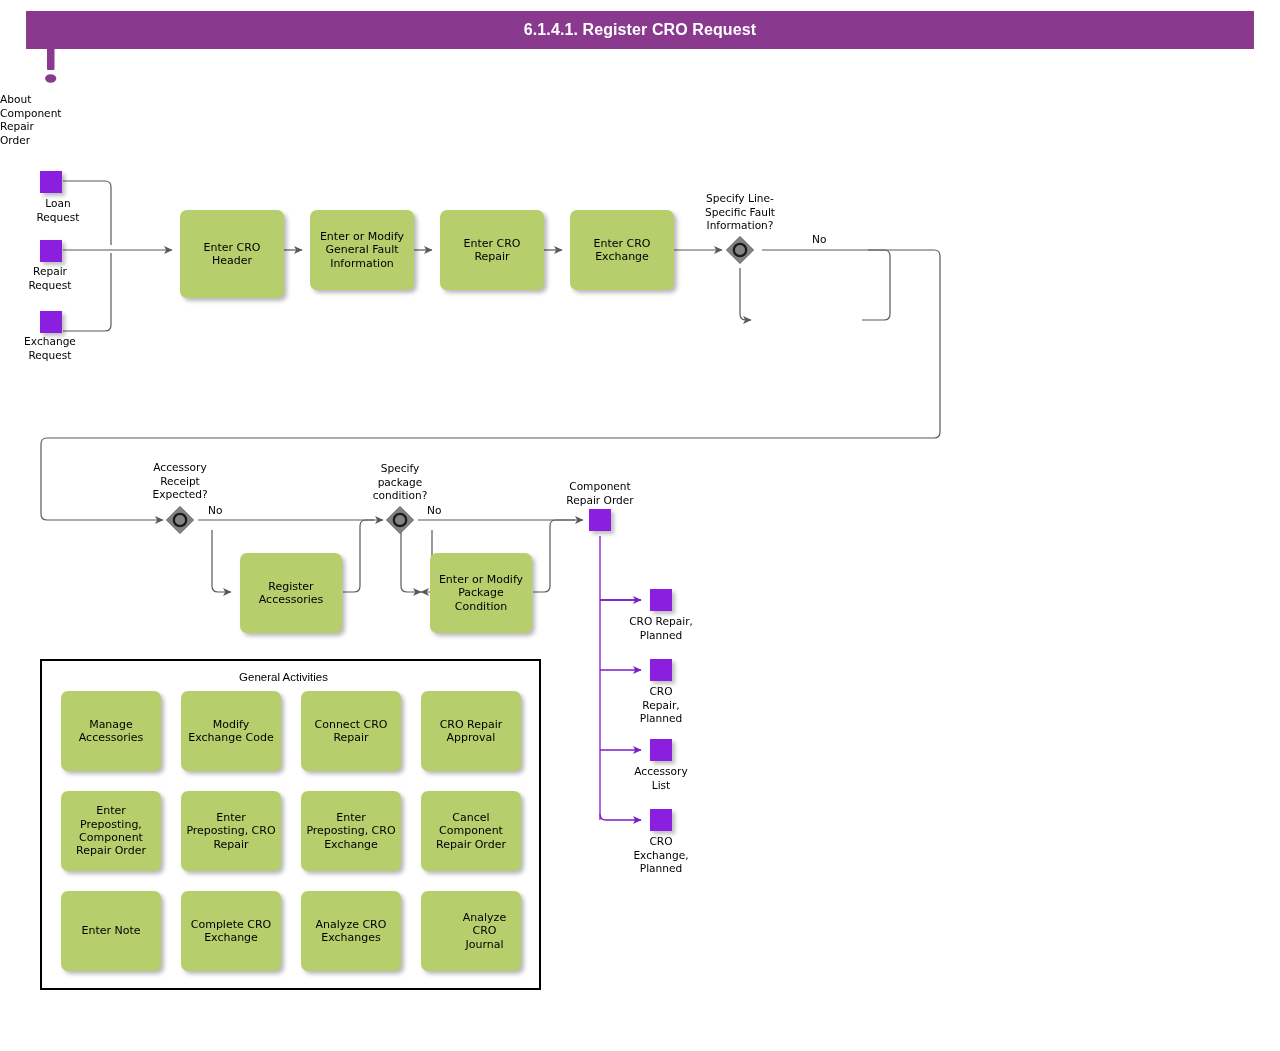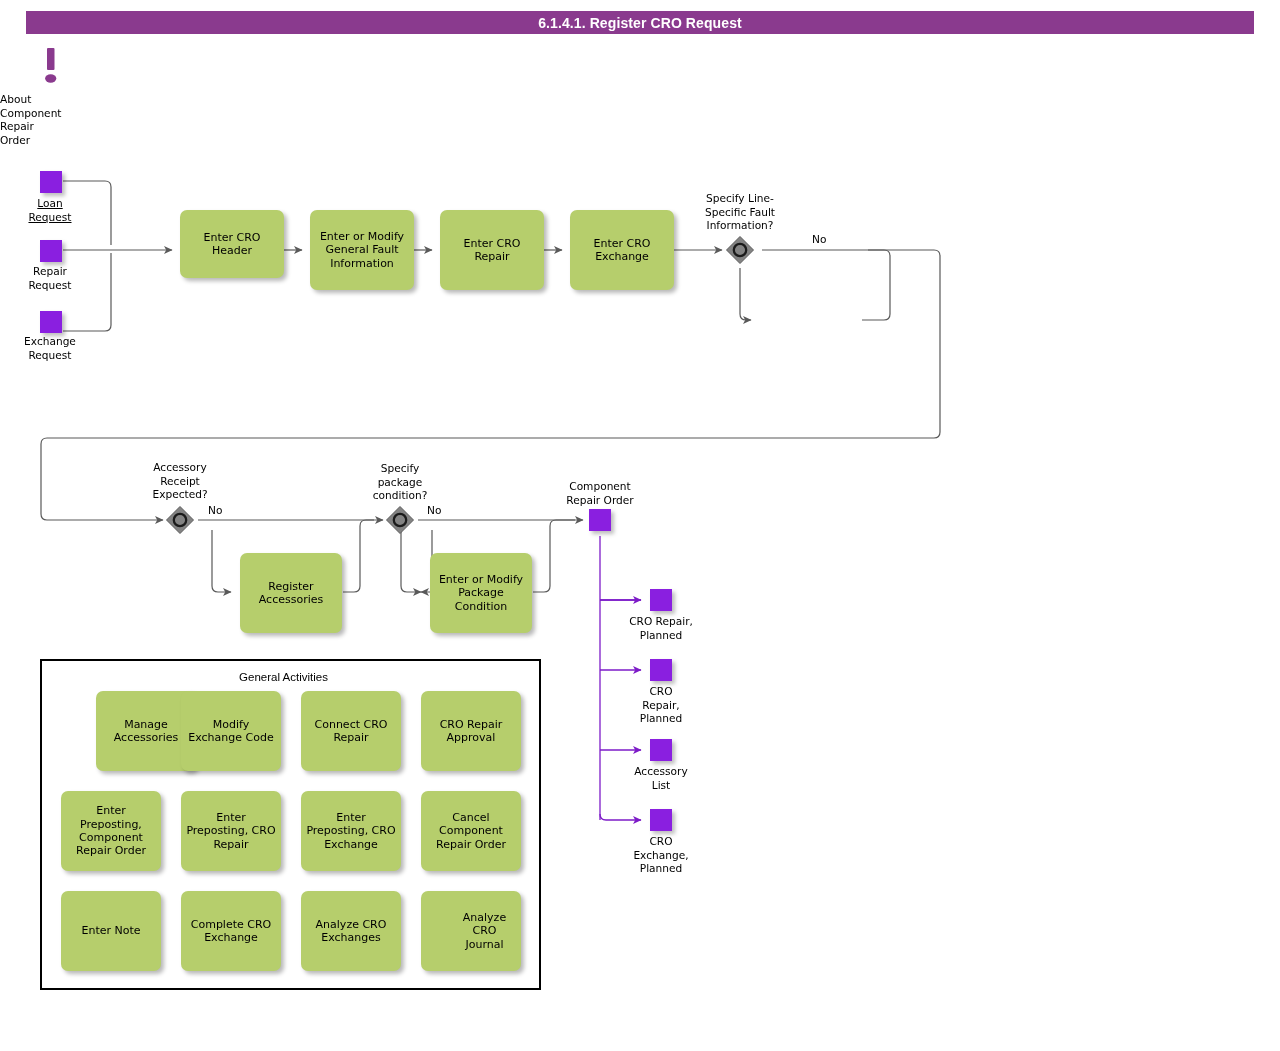--- a/index.html
+++ b/index.html
@@ -26,11 +26,11 @@
     left: 26px;
     top: 11px;
     width: 1228px;
-    height: 23px;
+    height: 38px;
     background: #8a3a8e;
     color: #ffffff;
     font-family: "Liberation Sans", sans-serif;
-    font-size: 14px;
+    font-size: 16px;
     font-weight: bold;
     display: flex;
     align-items: center;

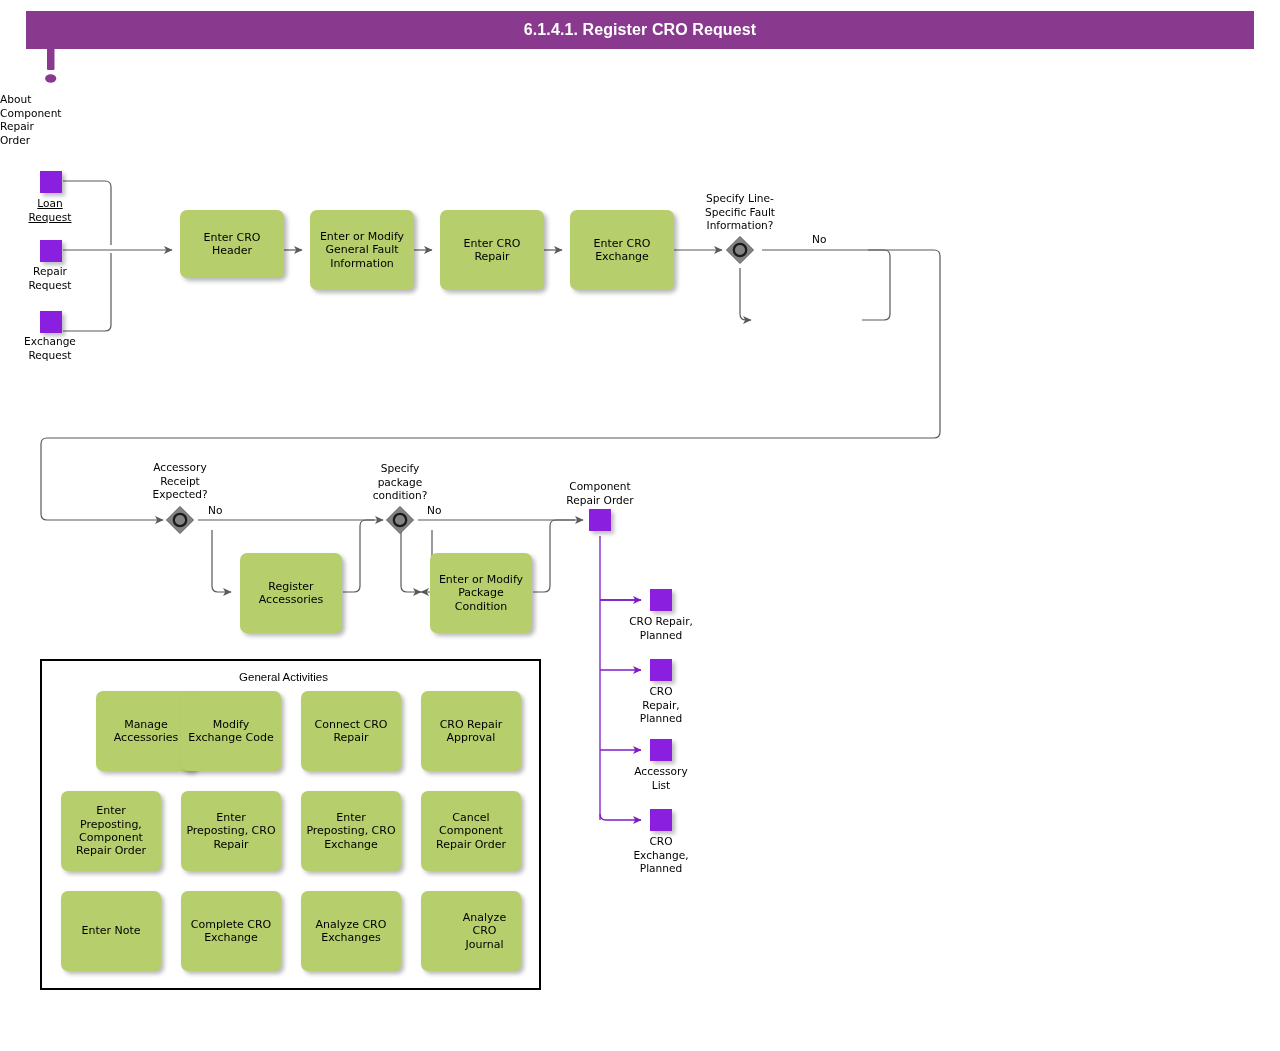--- a/index.html
+++ b/index.html
@@ -216,7 +216,7 @@
 Order</div>
 
   <div class="dataobj" style="left:40px; top:171px;"></div>
-  <div class="dataobj-label" style="left:0px; top:197px; width:100px;text-decoration:underline;">Loan
+  <div class="dataobj-label" style="left:8px; top:197px; width:100px;">Loan
 Request</div>
 
   <div class="dataobj" style="left:40px; top:240px;"></div>

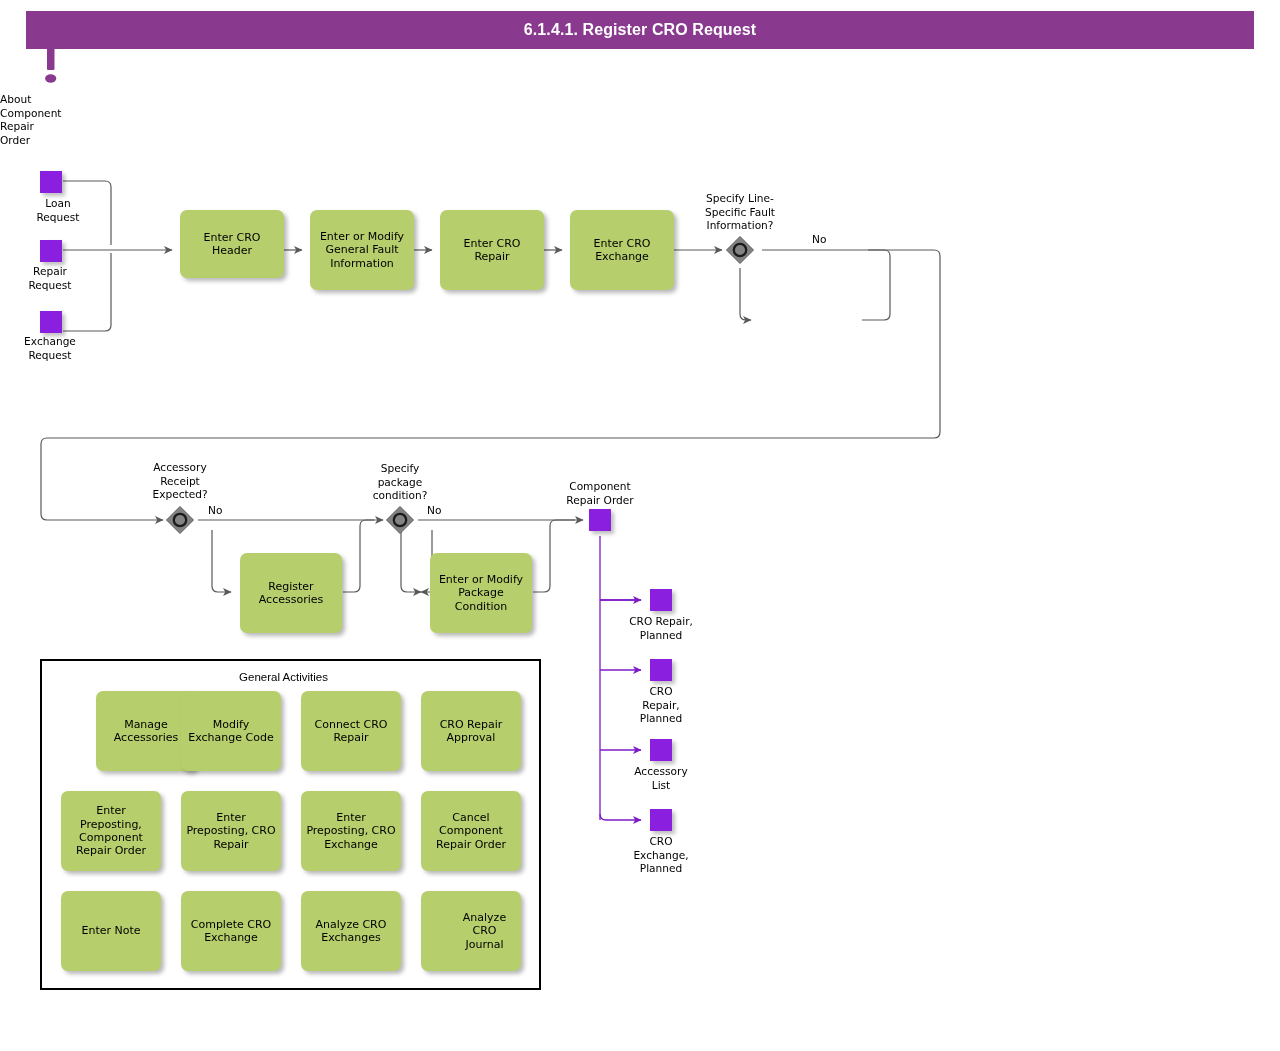--- a/index.html
+++ b/index.html
@@ -227,7 +227,7 @@
   <div class="dataobj-label" style="left:0px; top:335px; width:100px;">Exchange
 Request</div>
 
-  <div class="task" style="left:180px; top:210px; width:104px; height:68px;">Enter CRO
+  <div class="task" style="left:180px; top:210px; width:104px; height:88px;">Enter CRO
 Header</div>
 
   <div class="task" style="left:310px; top:210px; width:104px; height:80px;">Enter or Modify

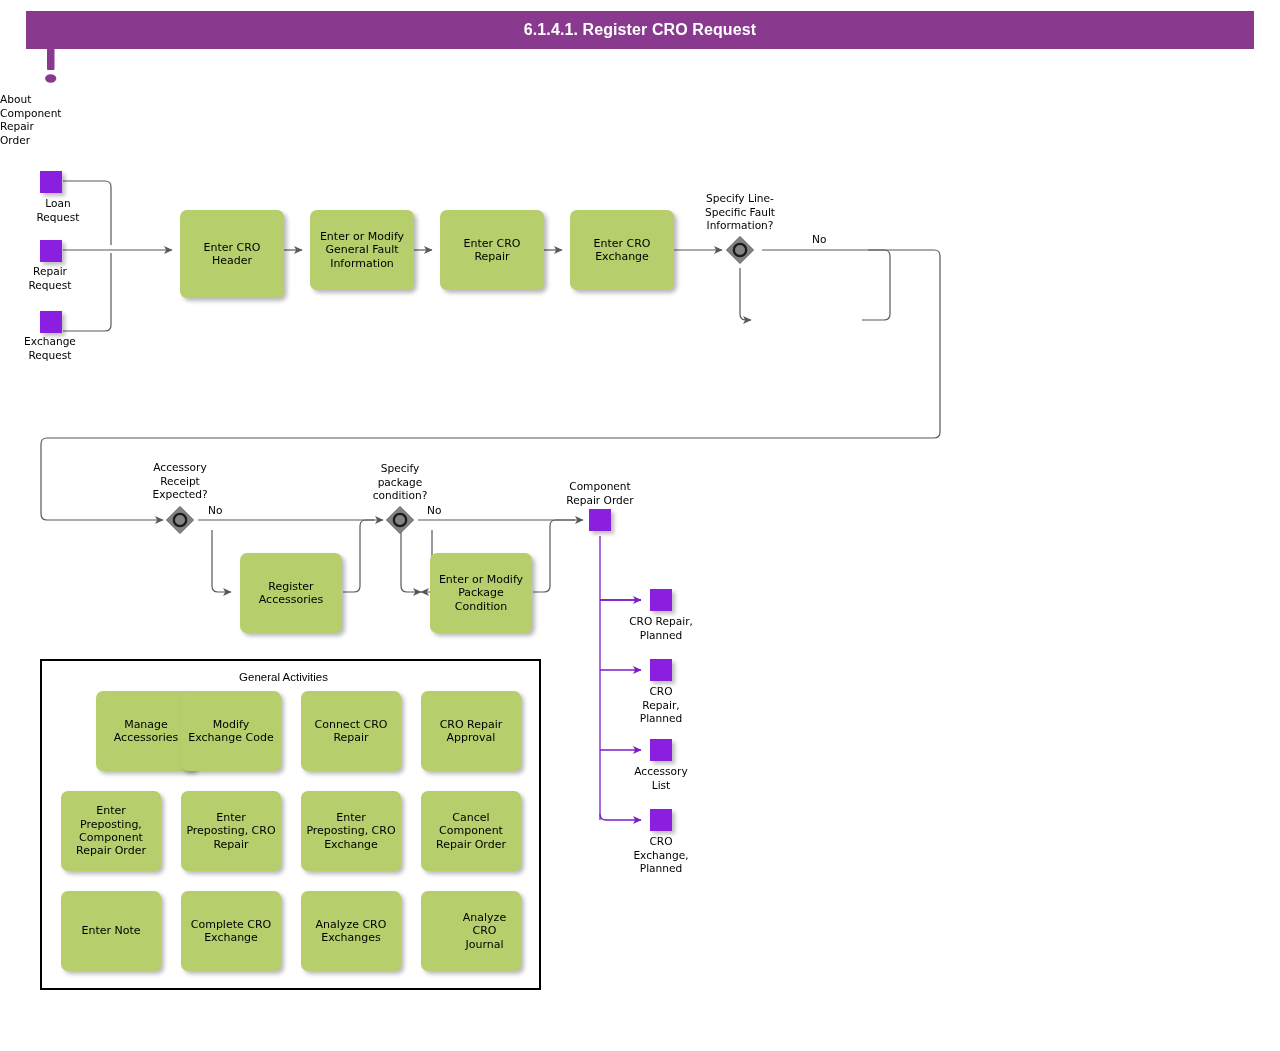--- a/index.html
+++ b/index.html
@@ -306,7 +306,7 @@
   <div class="group-box" style="left:40px; top:659px; width:501px; height:331px;"></div>
   <div class="group-title" style="left:40px; top:671px; width:487px;">General Activities</div>
 
-  <div class="task" style="left:61px; top:691px; width:100px; height:80px;margin-left:35px;">Manage
+  <div class="task" style="left:61px; top:691px; width:100px; height:80px;">Manage
 Accessories</div>
   <div class="task" style="left:181px; top:691px; width:100px; height:80px;">Modify Exchange
 Code</div>

